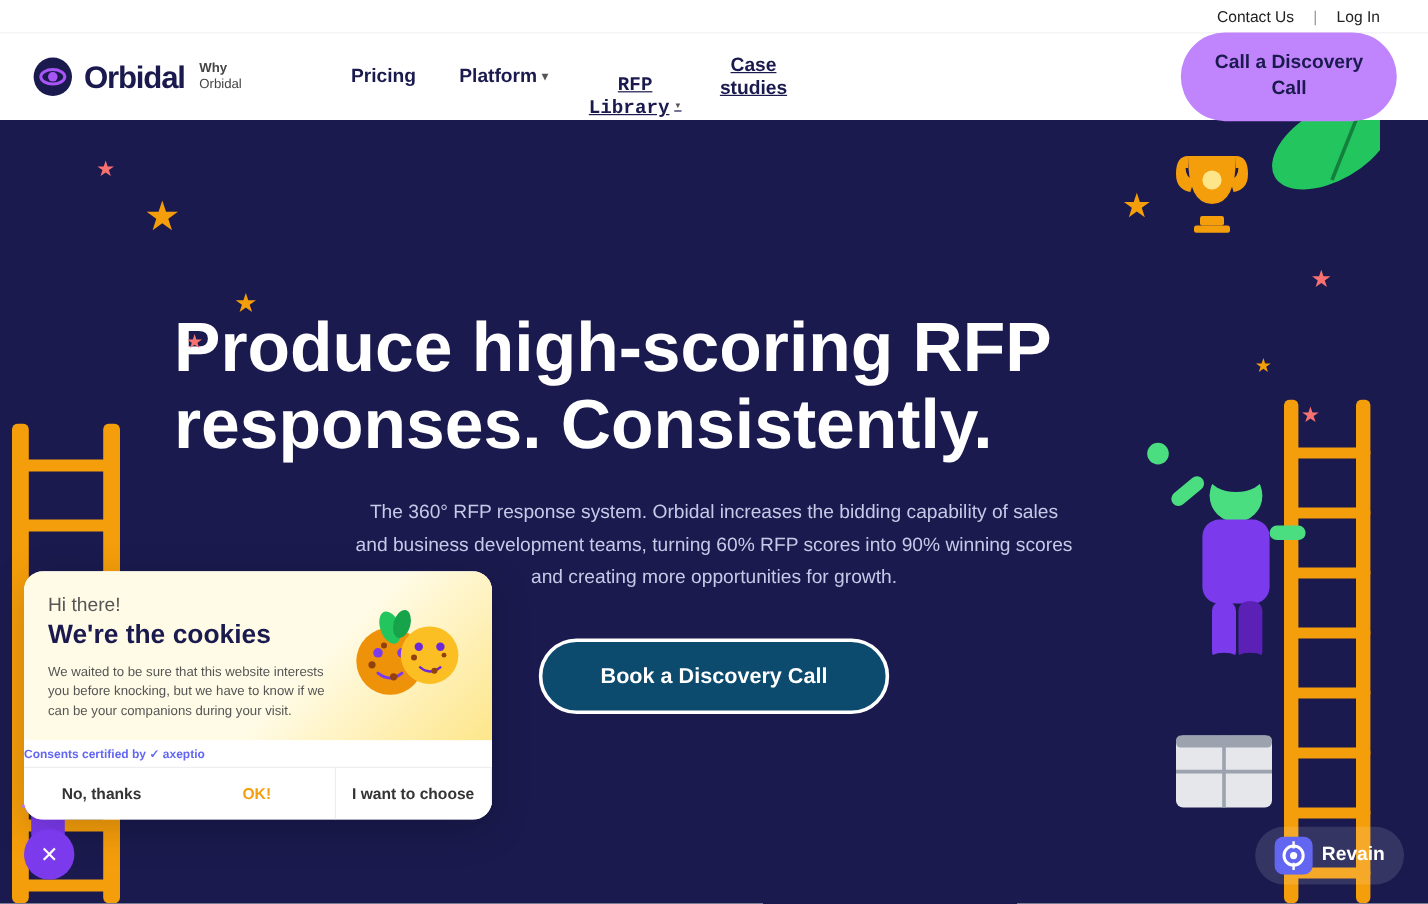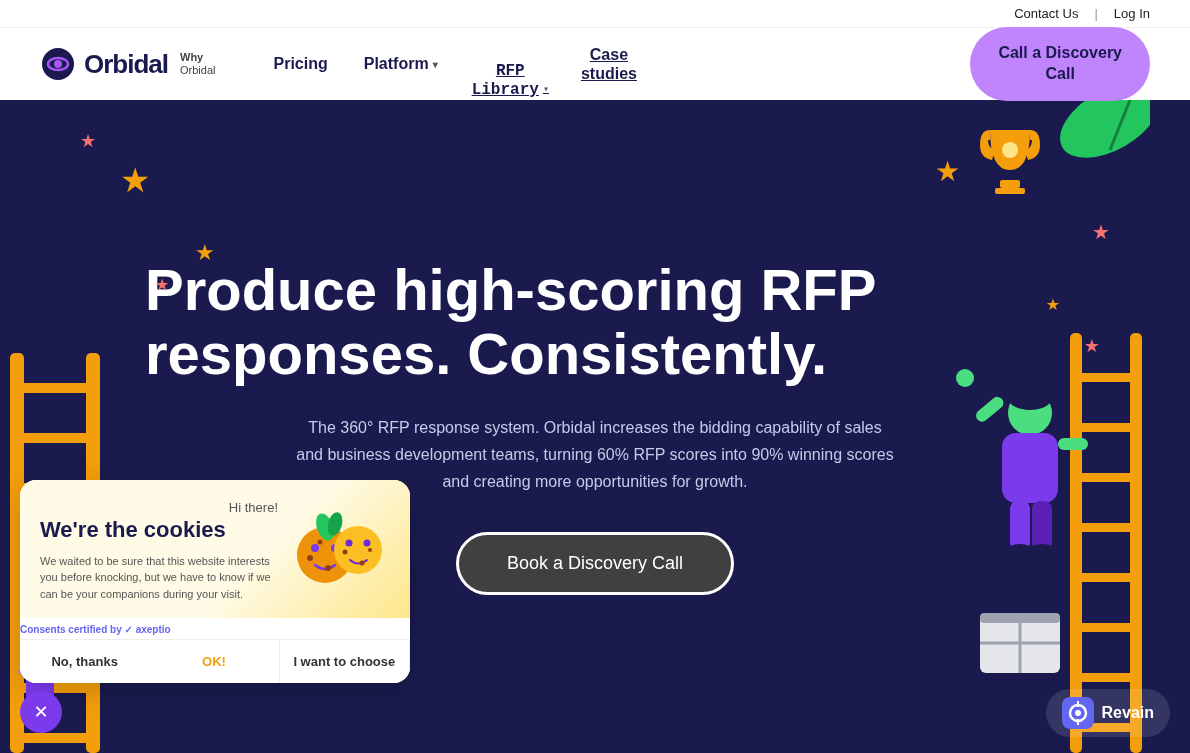--- a/index.html
+++ b/index.html
@@ -27,10 +27,11 @@
       background: #fff;
       display: flex;
       align-items: center;
-      padding: 0 40px;
+      padding: 0 26px;
       height: 72px;
       position: relative;
       z-index: 10;
+      gap: 33px;
     }
     .logo {
       display: flex;

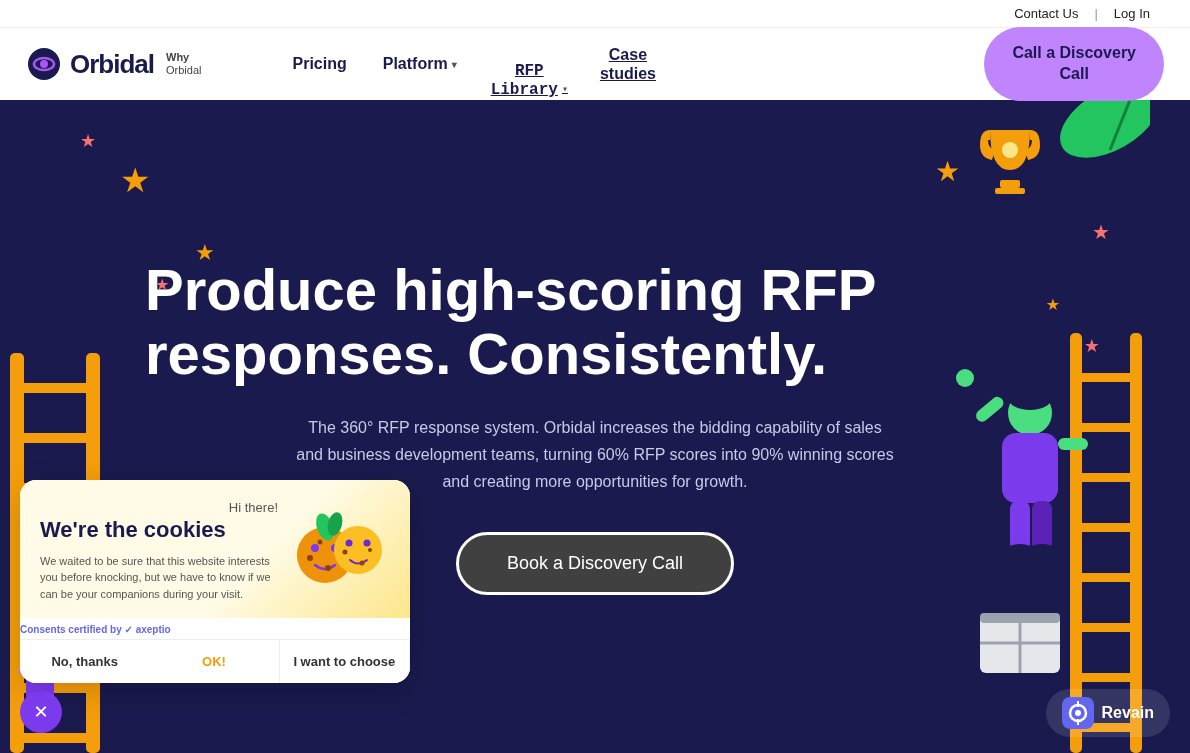--- a/index.html
+++ b/index.html
@@ -189,7 +189,7 @@
       gap: 12px;
     }
     .cookie-text { flex: 1; }
-    .cookie-hi { font-size: 13px; color: #555; margin-bottom: 2px; text-align: right; }
+    .cookie-hi { font-size: 16px; color: #555; margin-bottom: 2px; }
     .cookie-title { font-size: 22px; font-weight: 800; color: #1a1a4e; margin-bottom: 10px; }
     .cookie-desc { font-size: 11px; color: #555; line-height: 1.5; }
     .cookie-cookies-img {

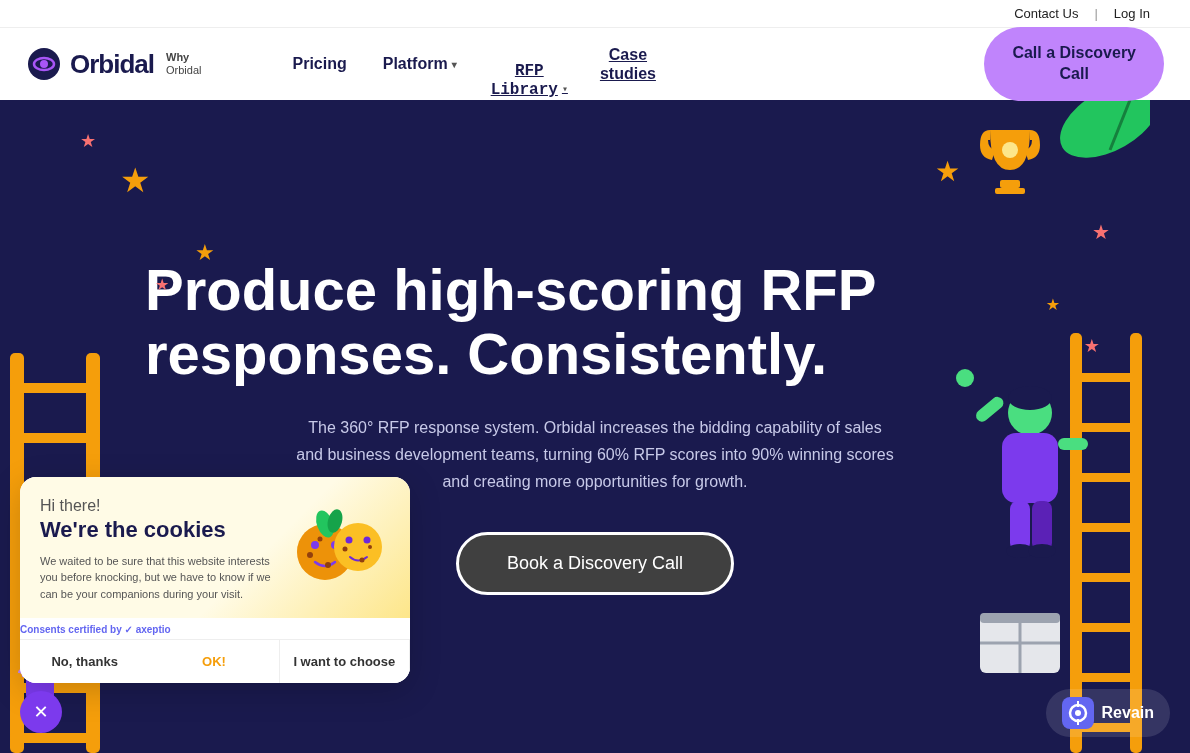--- a/index.html
+++ b/index.html
@@ -156,10 +156,10 @@
       margin-bottom: 36px;
     }
     .hero-cta {
-      background: #404040;
+      background: #0c4a6e;
       color: #fff;
       font-size: 18px;
-      font-weight: 400;
+      font-weight: 700;
       padding: 18px 48px;
       border-radius: 50px;
       border: none;

